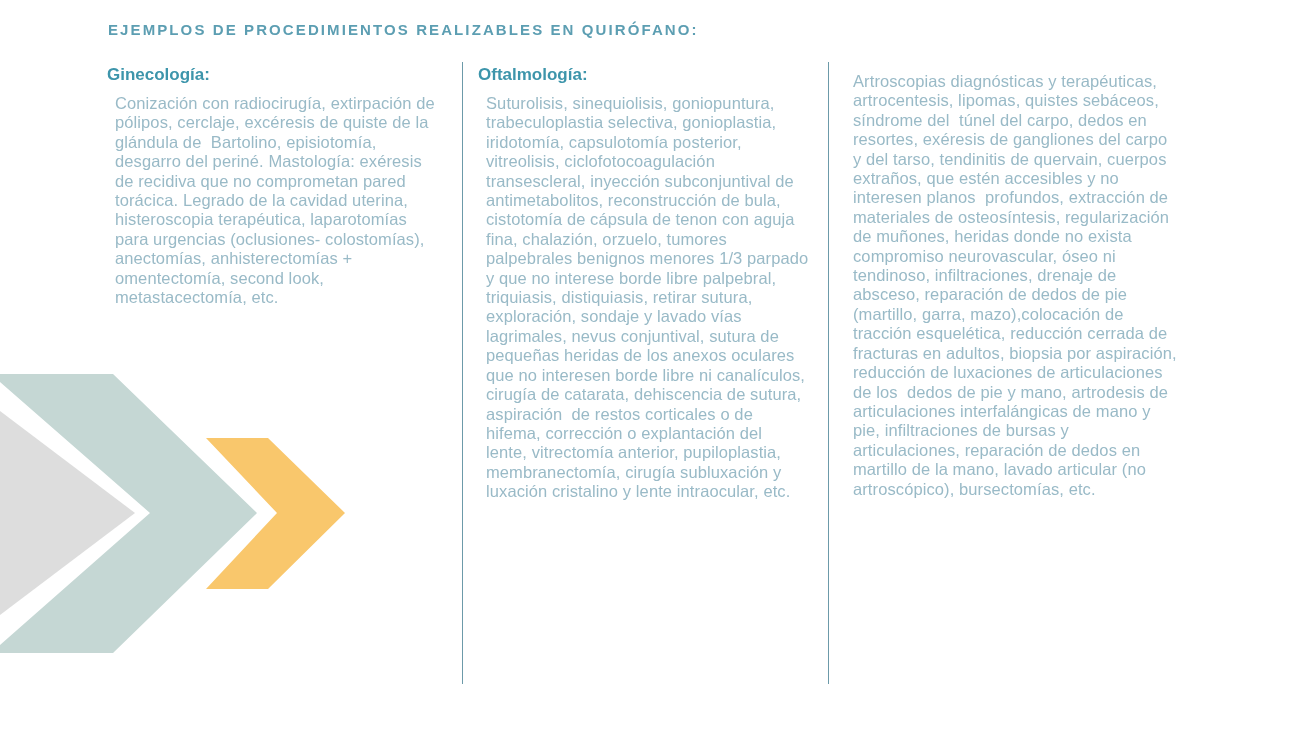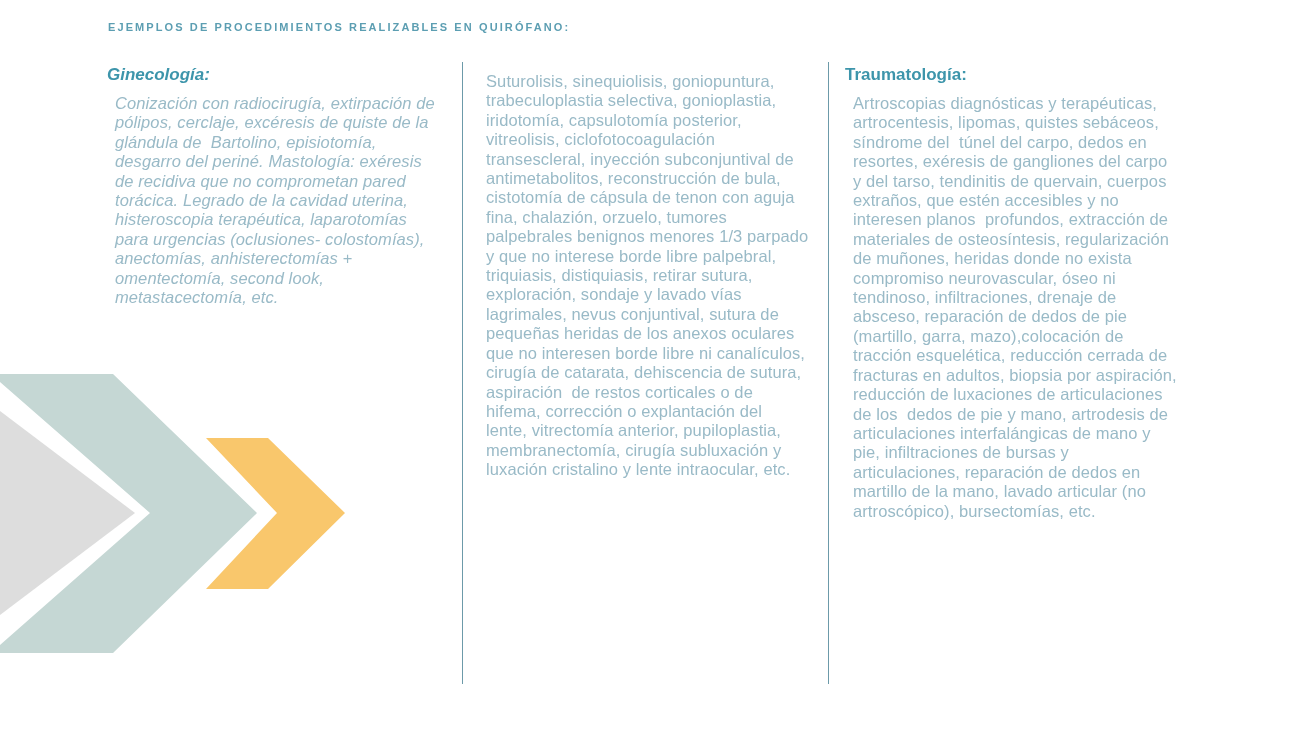--- a/index.html
+++ b/index.html
@@ -9,7 +9,7 @@
   }
   .page-title {
     position: absolute; left: 108px; top: 21px; margin: 0;
-    font-size: 11px; font-weight: 700; letter-spacing: 2.1px;
+    font-size: 15px; font-weight: 700; letter-spacing: 2.1px;
     color: #5C9EB2; white-space: nowrap;
   }
   .col { position: absolute; top: 64px; width: 342px; }

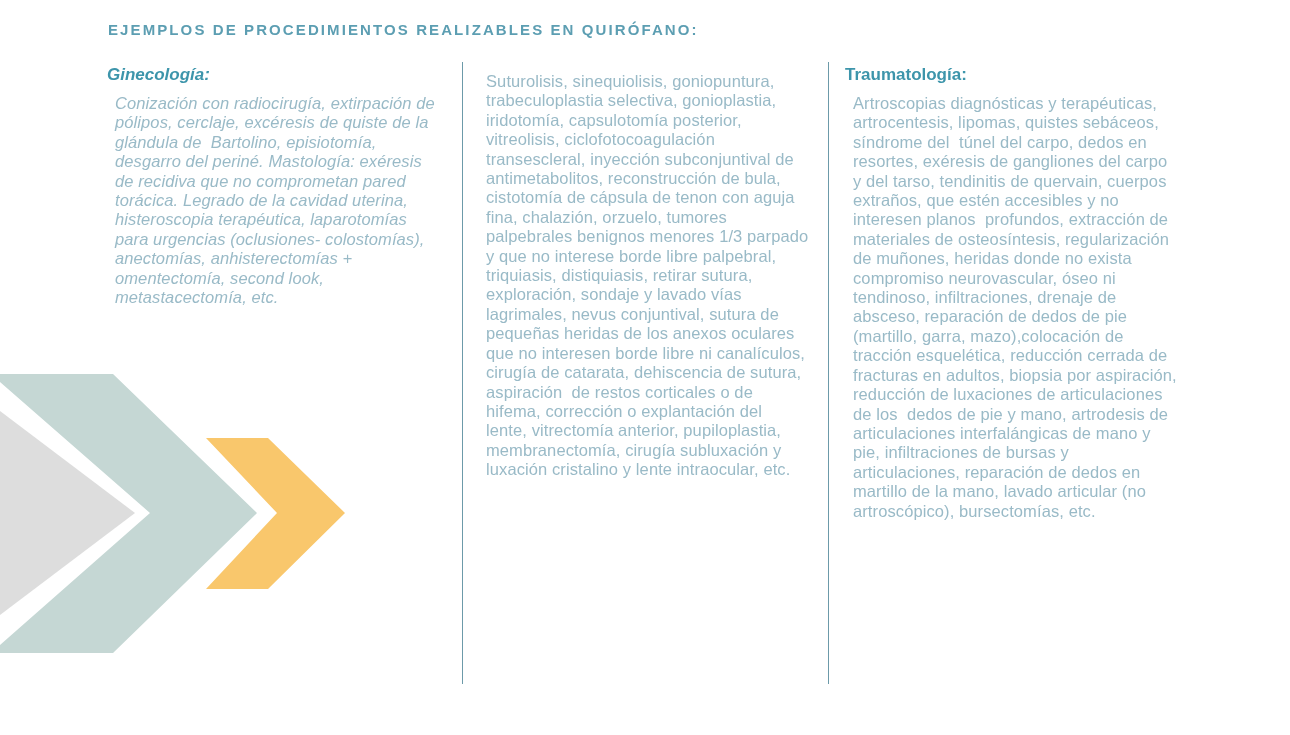--- a/index.html
+++ b/index.html
@@ -13,7 +13,7 @@
     color: #5C9EB2; white-space: nowrap;
   }
   .col { position: absolute; top: 64px; width: 342px; }
-  .col-1 { left: 107px; font-style: italic; }
+  .col-1 { left: 107px; }
   .col-2 { left: 478px; }
   .col-3 { left: 845px; }
   .col h3 {

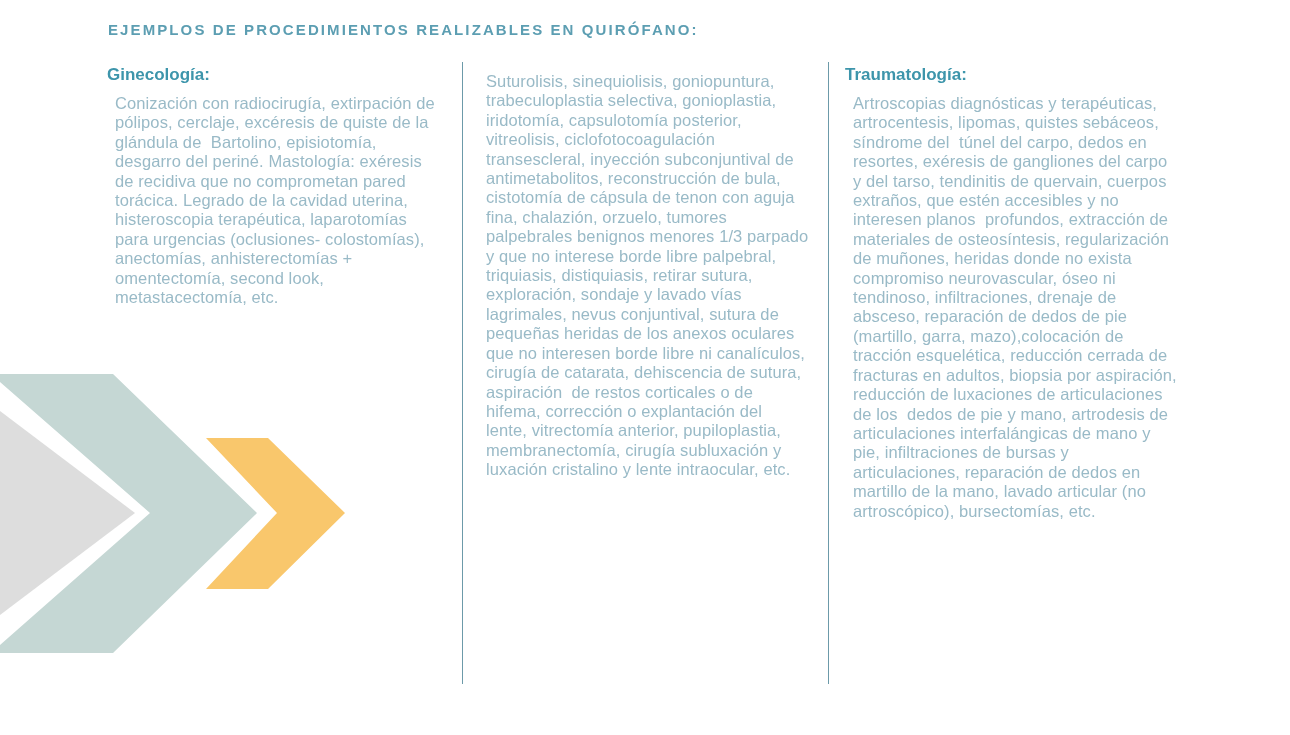--- a/index.html
+++ b/index.html
@@ -54,6 +54,7 @@
 <div class="divider divider-1"></div>
 
 <div class="col col-2">
+  <h3>Oftalmología:</h3>
   <p>Suturolisis, sinequiolisis, goniopuntura, trabeculoplastia selectiva, gonioplastia, iridotomía, capsulotomía posterior, vitreolisis, ciclofotocoagulación transescleral, inyección subconjuntival de antimetabolitos, reconstrucción de bula, cistotomía de cápsula de tenon con aguja fina, chalazión, orzuelo, tumores palpebrales benignos menores 1/3 parpado y que no interese borde libre palpebral, triquiasis, distiquiasis, retirar sutura, exploración, sondaje y lavado vías lagrimales, nevus conjuntival, sutura de pequeñas heridas de los anexos oculares que no interesen borde libre ni canalículos, cirugía de catarata, dehiscencia de sutura, aspiración  de restos corticales o de hifema, corrección o explantación del  lente, vitrectomía anterior, pupiloplastia, membranectomía, cirugía subluxación y luxación cristalino y lente intraocular, etc.</p>
 </div>
 

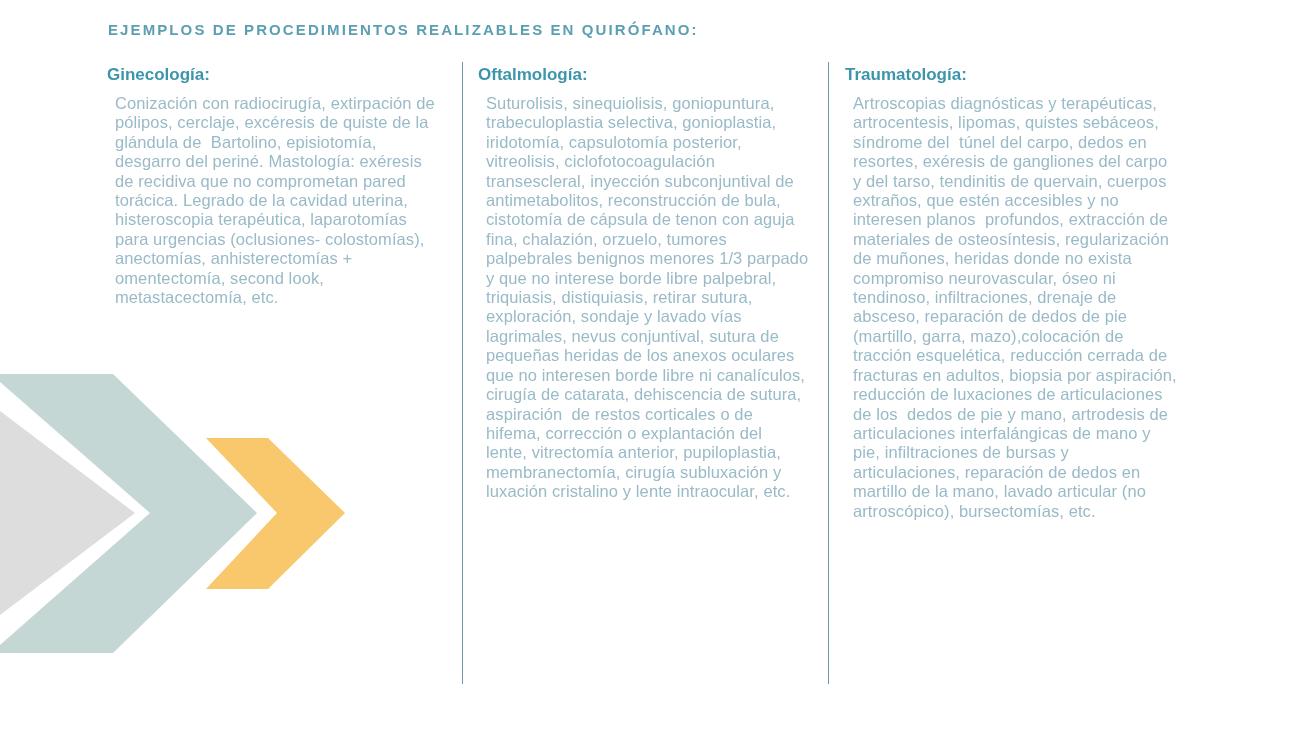--- a/index.html
+++ b/index.html
@@ -61,7 +61,6 @@
 <div class="divider divider-2"></div>
 
 <div class="col col-3">
-  <h3>Traumatología:</h3>
   <p>Artroscopias diagnósticas y terapéuticas, artrocentesis, lipomas, quistes sebáceos, síndrome del  túnel del carpo, dedos en resortes, exéresis de gangliones del carpo y del tarso, tendinitis de quervain, cuerpos extraños, que estén accesibles y no interesen planos  profundos, extracción de materiales de osteosíntesis, regularización de muñones, heridas donde no exista compromiso neurovascular, óseo ni tendinoso, infiltraciones, drenaje de absceso, reparación de dedos de pie (martillo, garra, mazo),colocación de tracción esquelética, reducción cerrada de fracturas en adultos, biopsia por aspiración, reducción de luxaciones de articulaciones de los  dedos de pie y mano, artrodesis de articulaciones interfalángicas de mano y pie, infiltraciones de bursas y articulaciones, reparación de dedos en martillo de la mano, lavado articular (no artroscópico), bursectomías, etc.</p>
 </div>
 

